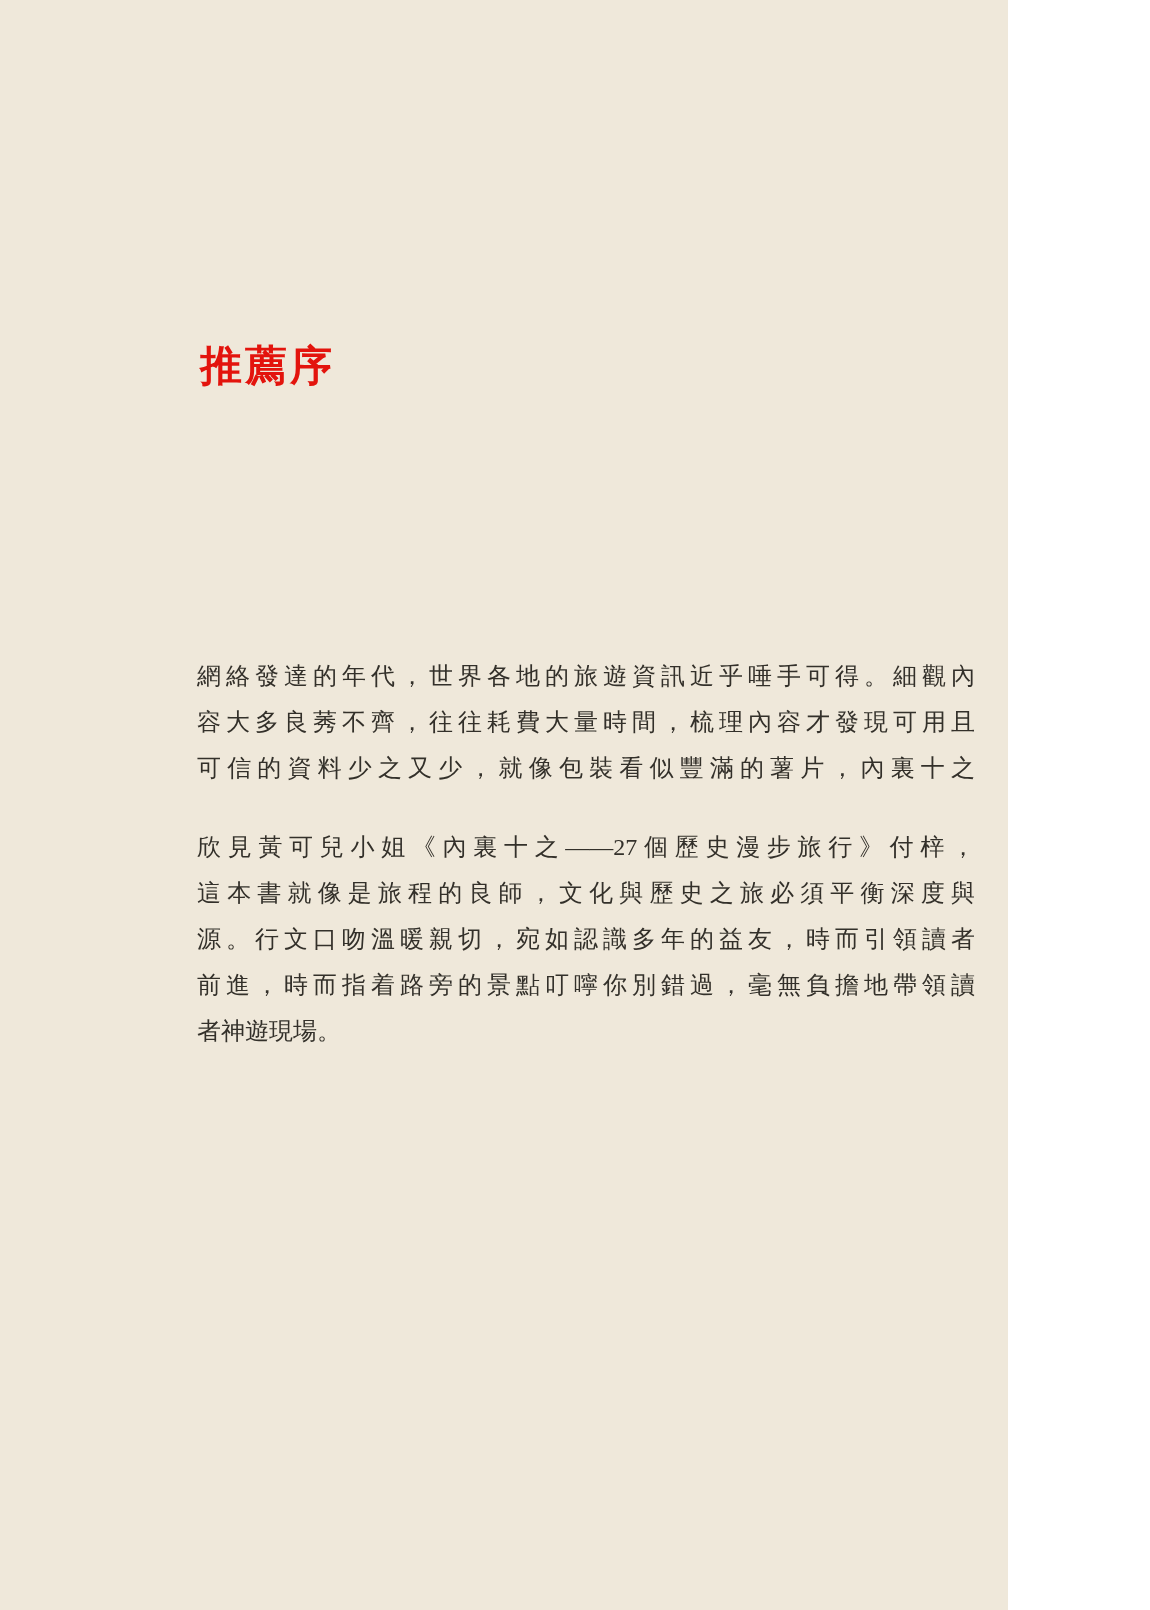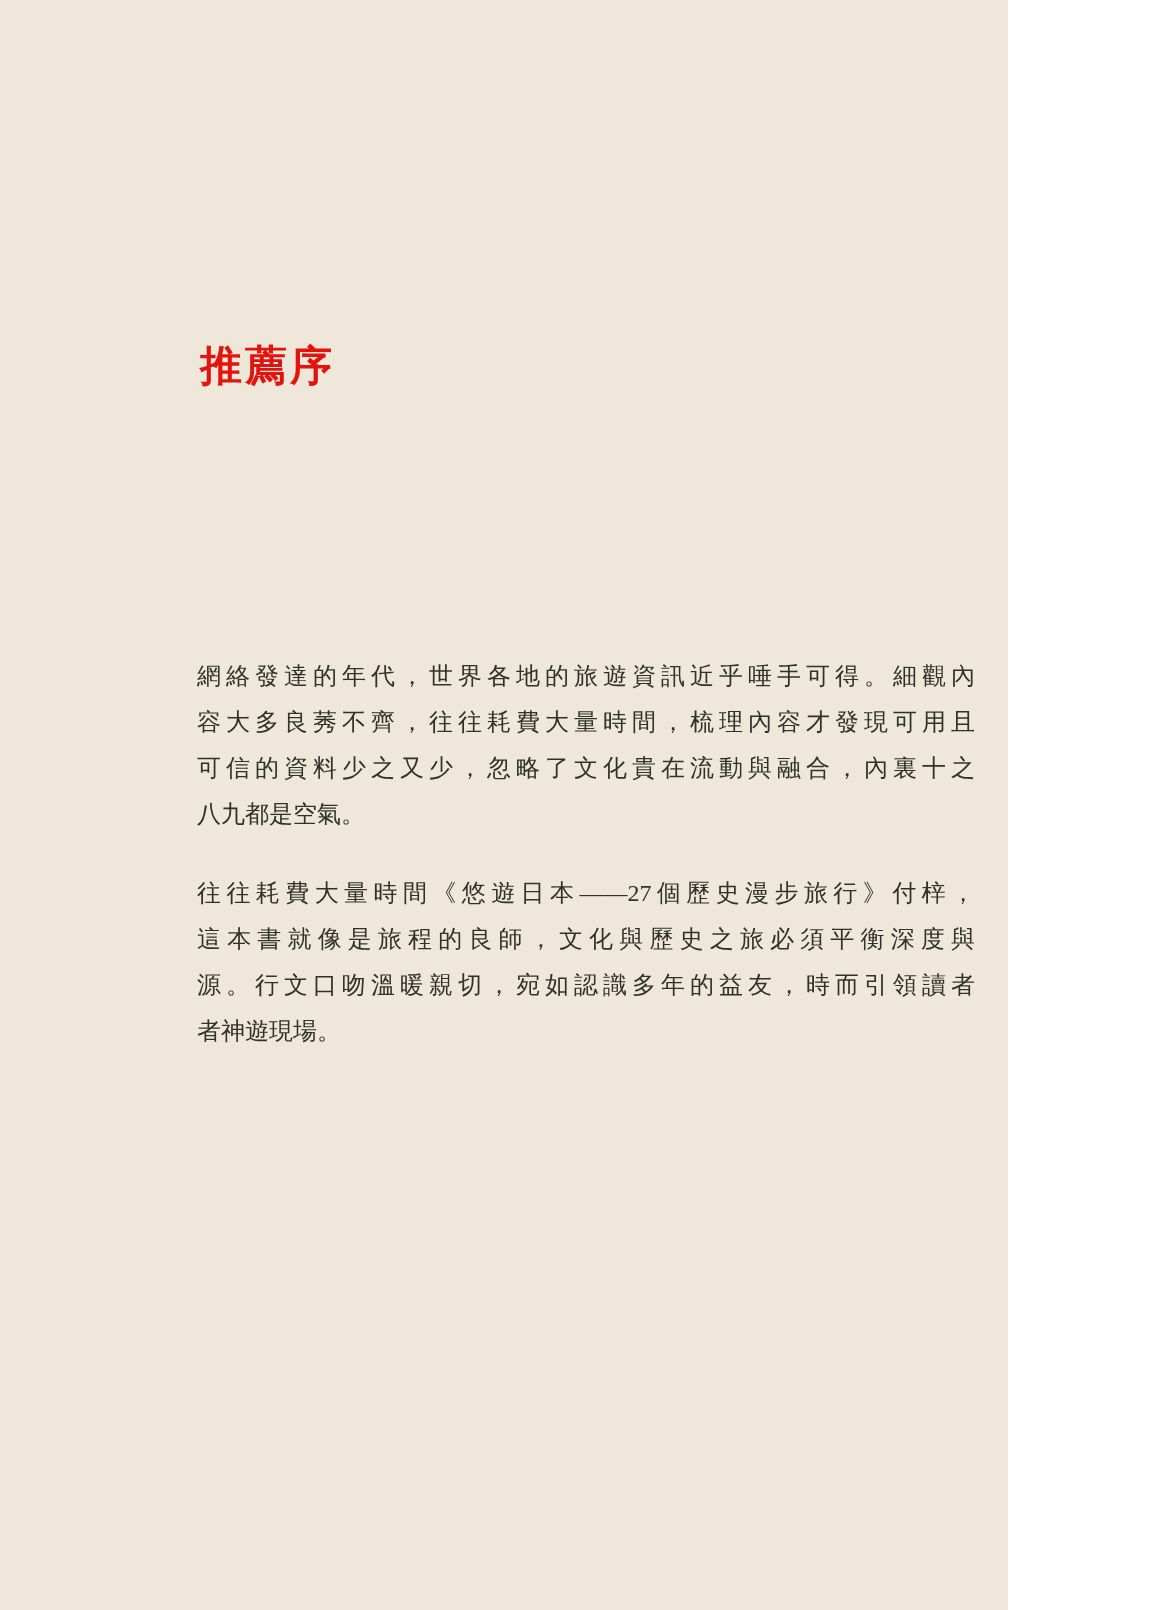--- a/index.html
+++ b/index.html
@@ -60,7 +60,7 @@
       <div class="paragraph">
         <div class="line">網絡發達的年代，世界各地的旅遊資訊近乎唾手可得。細觀內</div>
         <div class="line">容大多良莠不齊，往往耗費大量時間，梳理內容才發現可用且</div>
-        <div class="line">可信的資料少之又少，忽略了文化貴在流動與融合，內裏十之</div>
+        <div class="line">可信的資料少之又少，就像包裝看似豐滿的薯片，內裏十之</div>
         <div class="line last">八九都是空氣。</div>
       </div>
       <div class="paragraph">

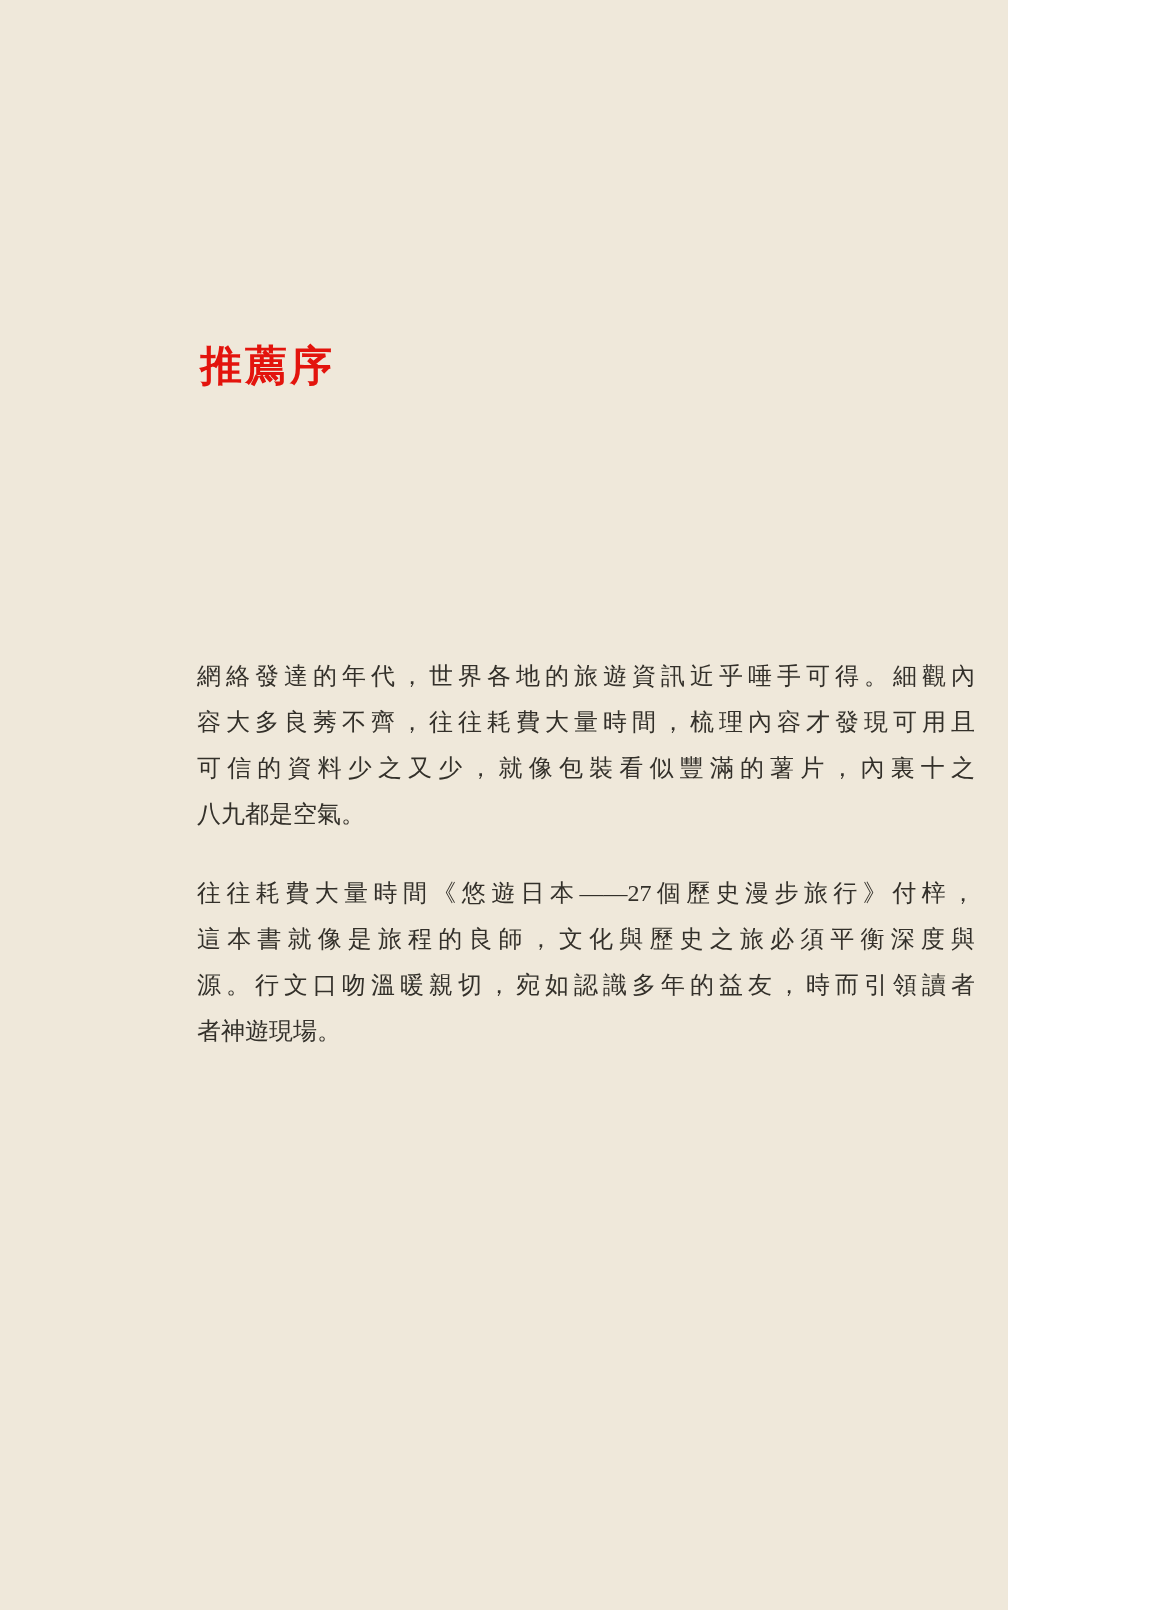--- a/index.html
+++ b/index.html
@@ -61,7 +61,6 @@
         <div class="line">網絡發達的年代，世界各地的旅遊資訊近乎唾手可得。細觀內</div>
         <div class="line">容大多良莠不齊，往往耗費大量時間，梳理內容才發現可用且</div>
         <div class="line">可信的資料少之又少，就像包裝看似豐滿的薯片，內裏十之</div>
-        <div class="line last">八九都是空氣。</div>
       </div>
       <div class="paragraph">
         <div class="line">往往耗費大量時間《悠遊日本——27個歷史漫步旅行》付梓，</div>

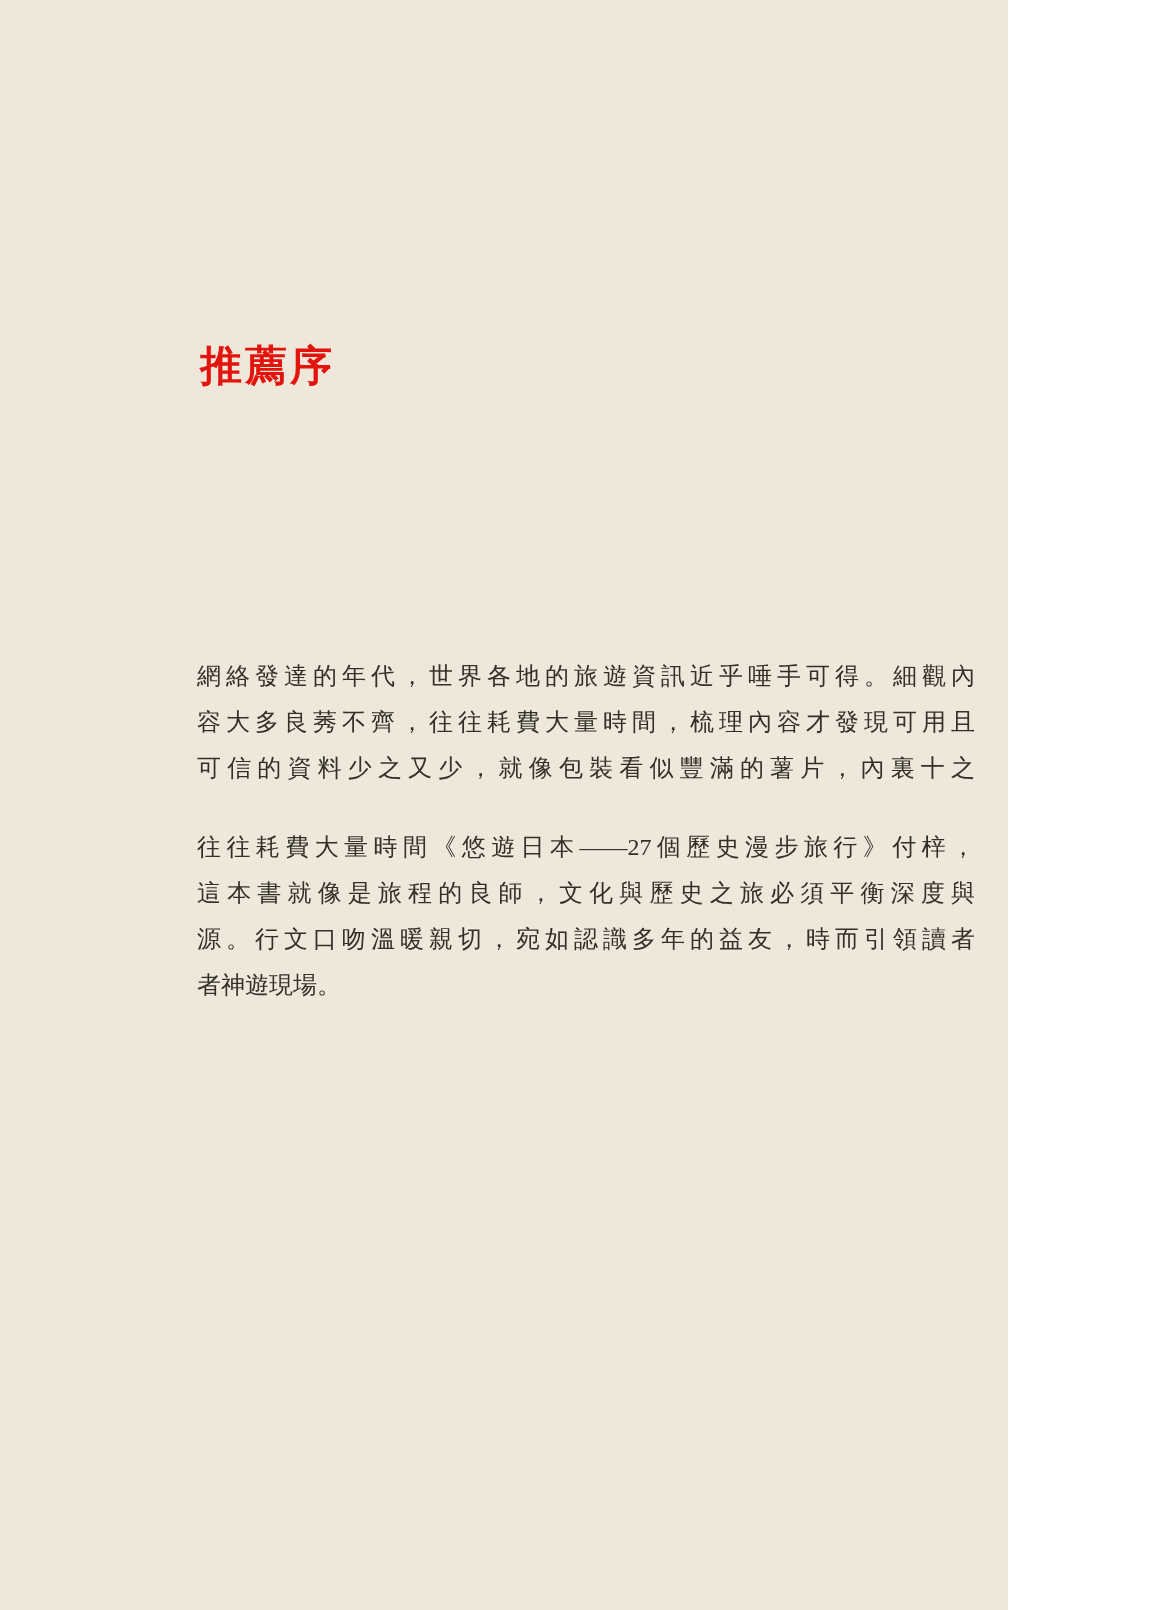--- a/index.html
+++ b/index.html
@@ -63,7 +63,7 @@
         <div class="line">可信的資料少之又少，就像包裝看似豐滿的薯片，內裏十之</div>
       </div>
       <div class="paragraph">
-        <div class="line">往往耗費大量時間《悠遊日本——27個歷史漫步旅行》付梓，</div>
+        <div class="line">欣見黃可兒小姐《內裏十之——27個歷史漫步旅行》付梓，</div>
         <div class="line">這本書就像是旅程的良師，文化與歷史之旅必須平衡深度與</div>
         <div class="line">源。行文口吻溫暖親切，宛如認識多年的益友，時而引領讀者</div>
         <div class="line last">者神遊現場。</div>

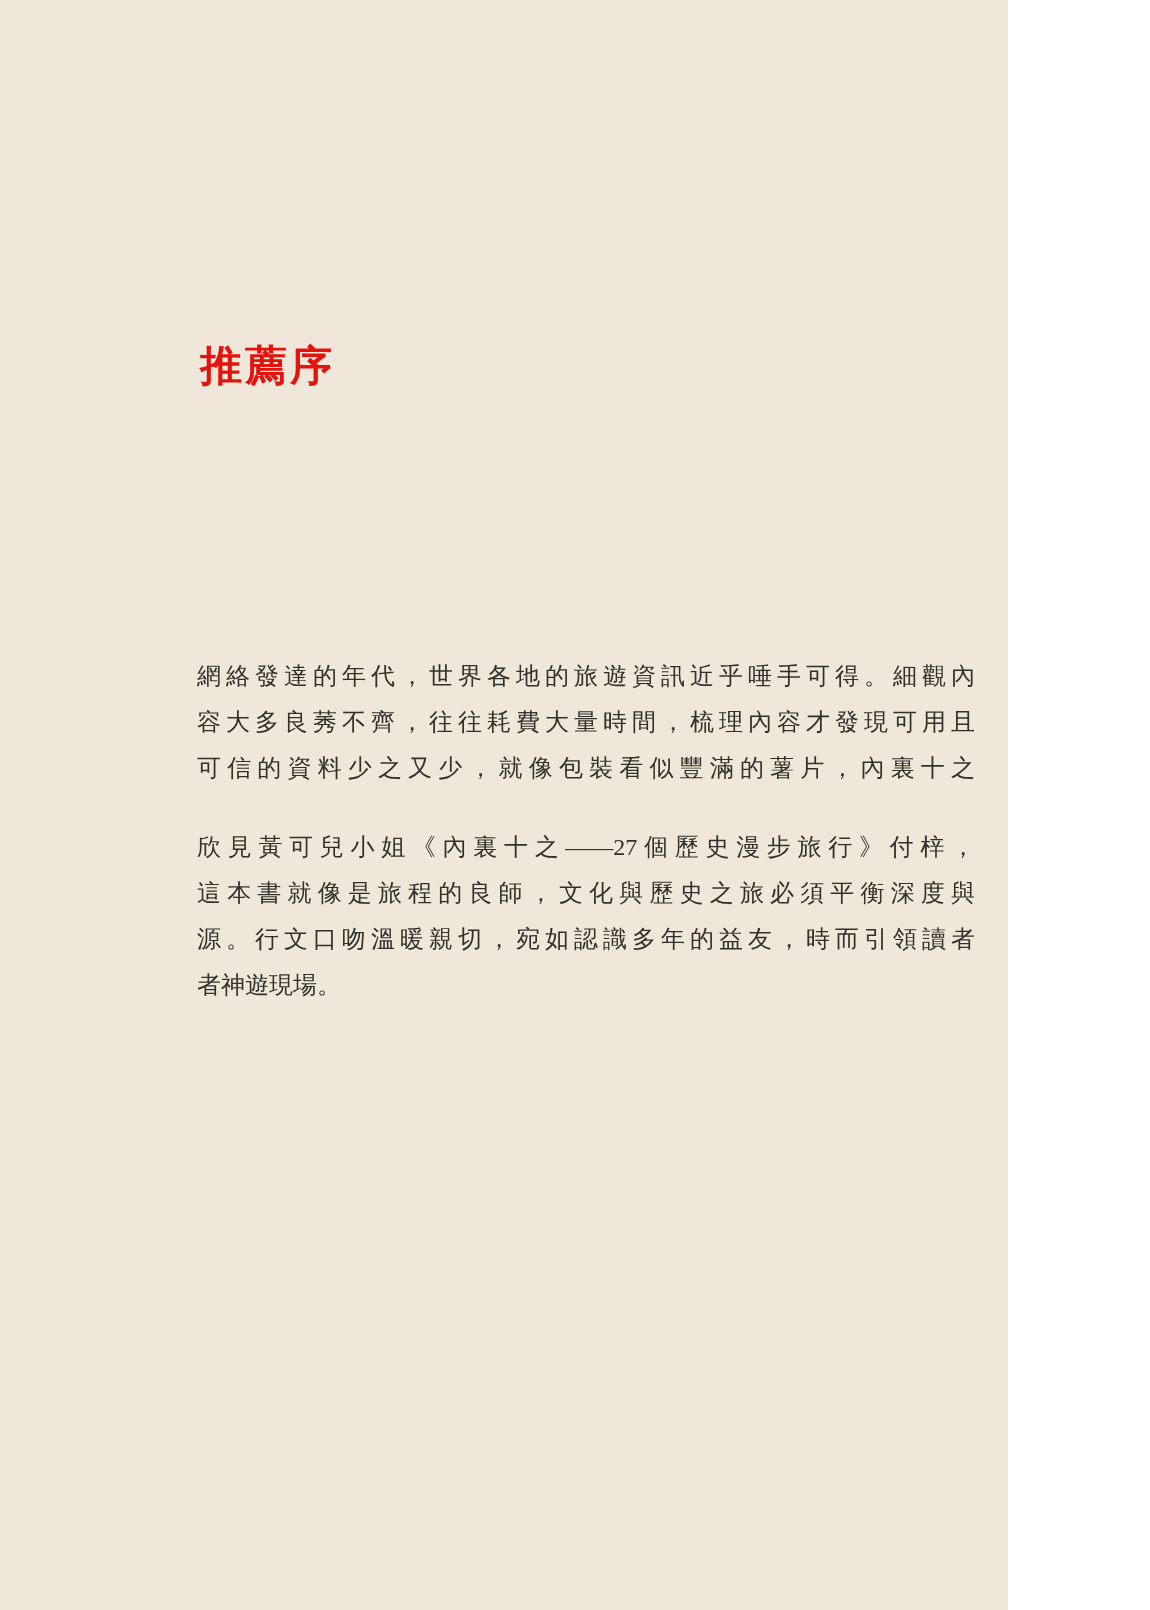--- a/index.html
+++ b/index.html
@@ -66,6 +66,7 @@
         <div class="line">欣見黃可兒小姐《內裏十之——27個歷史漫步旅行》付梓，</div>
         <div class="line">這本書就像是旅程的良師，文化與歷史之旅必須平衡深度與</div>
         <div class="line">源。行文口吻溫暖親切，宛如認識多年的益友，時而引領讀者</div>
+        <div class="line">前進，時而指着路旁的景點叮嚀你別錯過，毫無負擔地帶領讀</div>
         <div class="line last">者神遊現場。</div>
       </div>
     </div>

